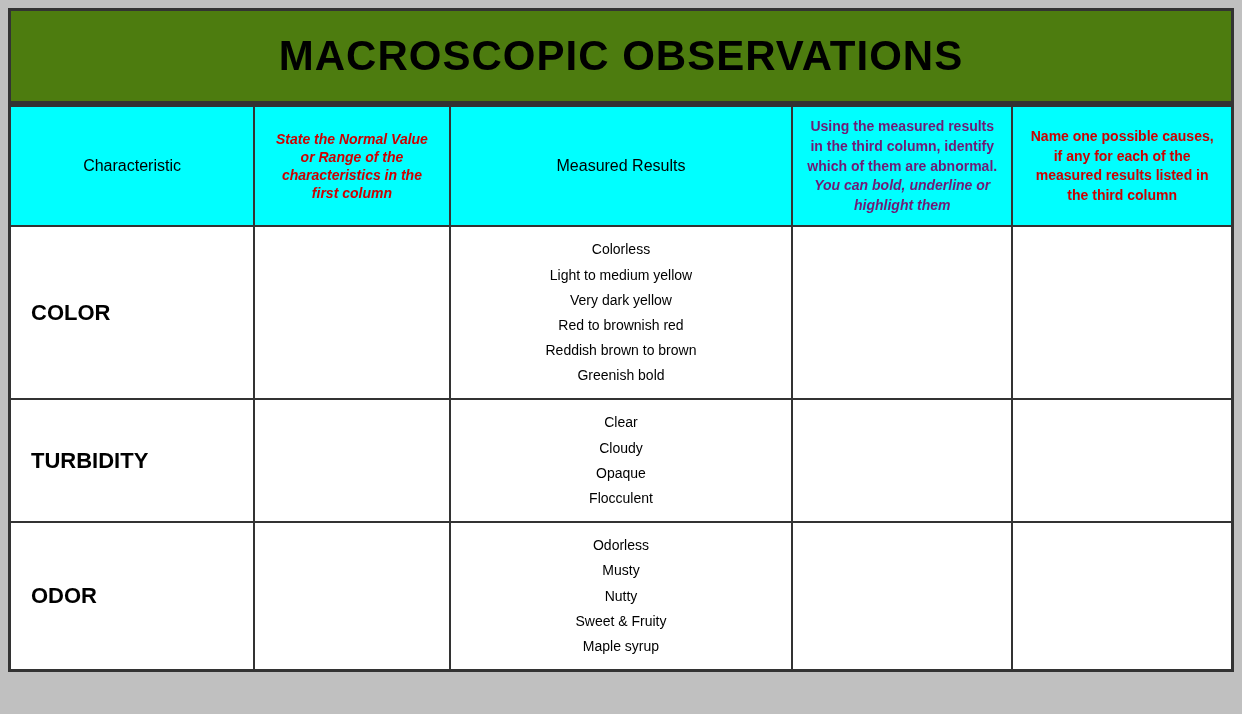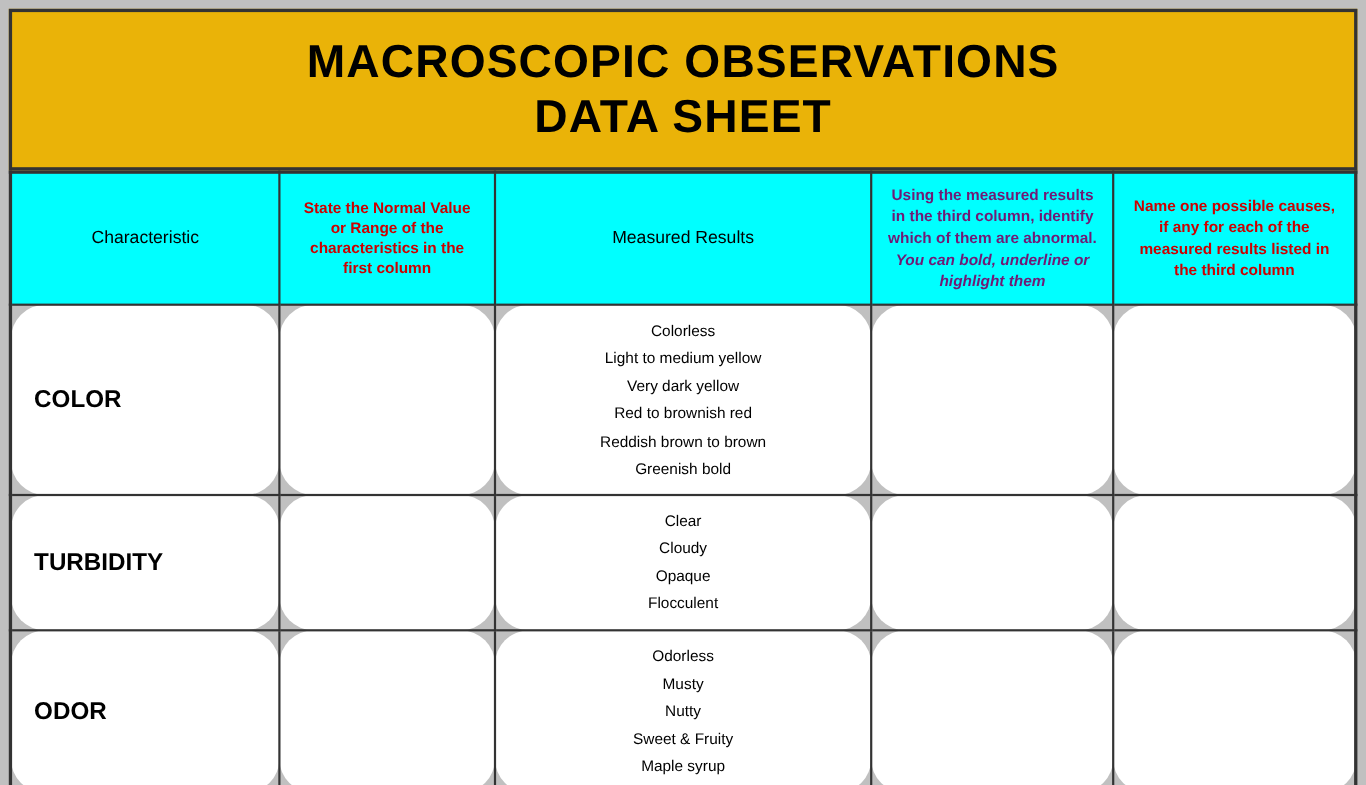--- a/index.html
+++ b/index.html
@@ -22,7 +22,7 @@
     }
 
     .title-bar {
-      background: #eab308;
+      background: #4d7c0f;
       border: 3px solid #333;
       text-align: center;
       padding: 20px 10px;

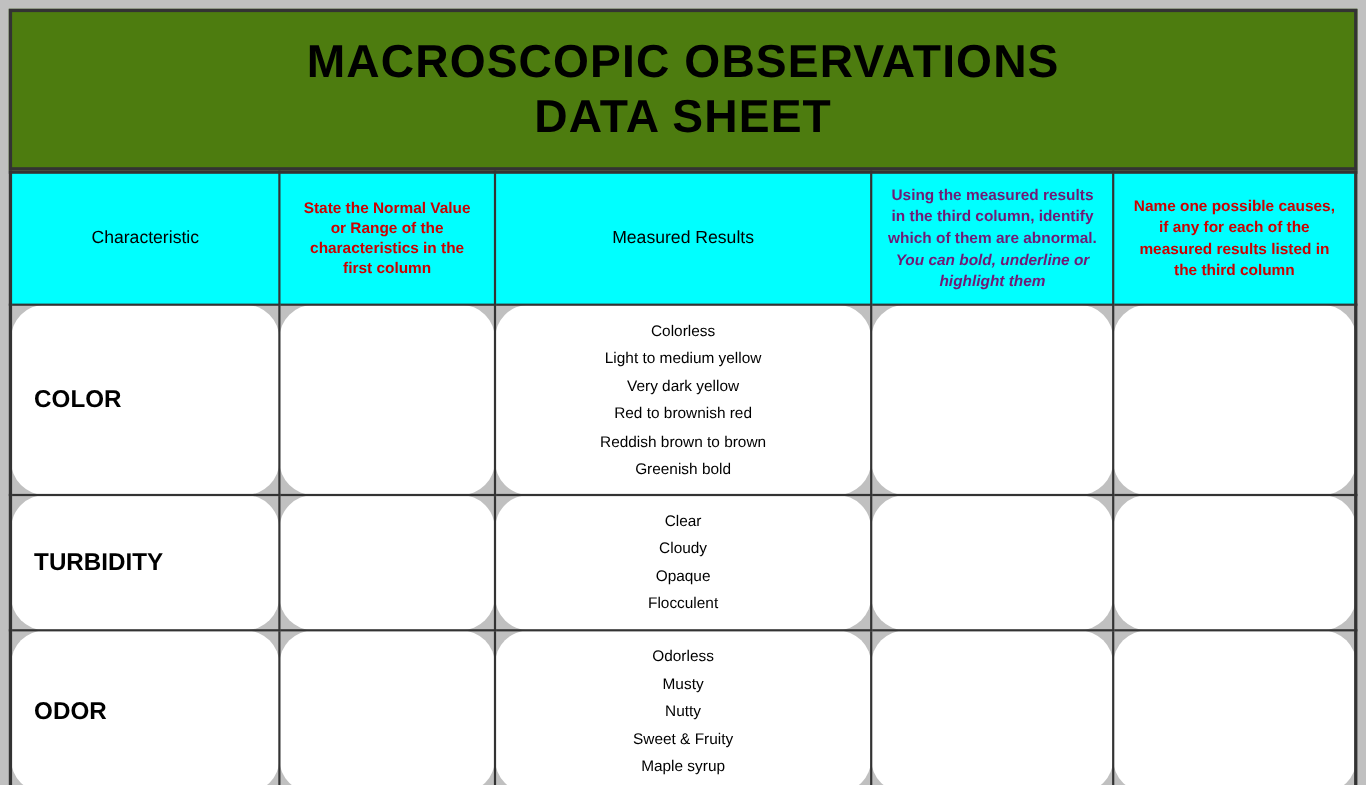--- a/index.html
+++ b/index.html
@@ -148,7 +148,6 @@
   <div class="title-bar">
     <h1>
       <span>MACROSCOPIC OBSERVATIONS</span><br>
-      <span>DATA SHEET</span>
     </h1>
   </div>
 

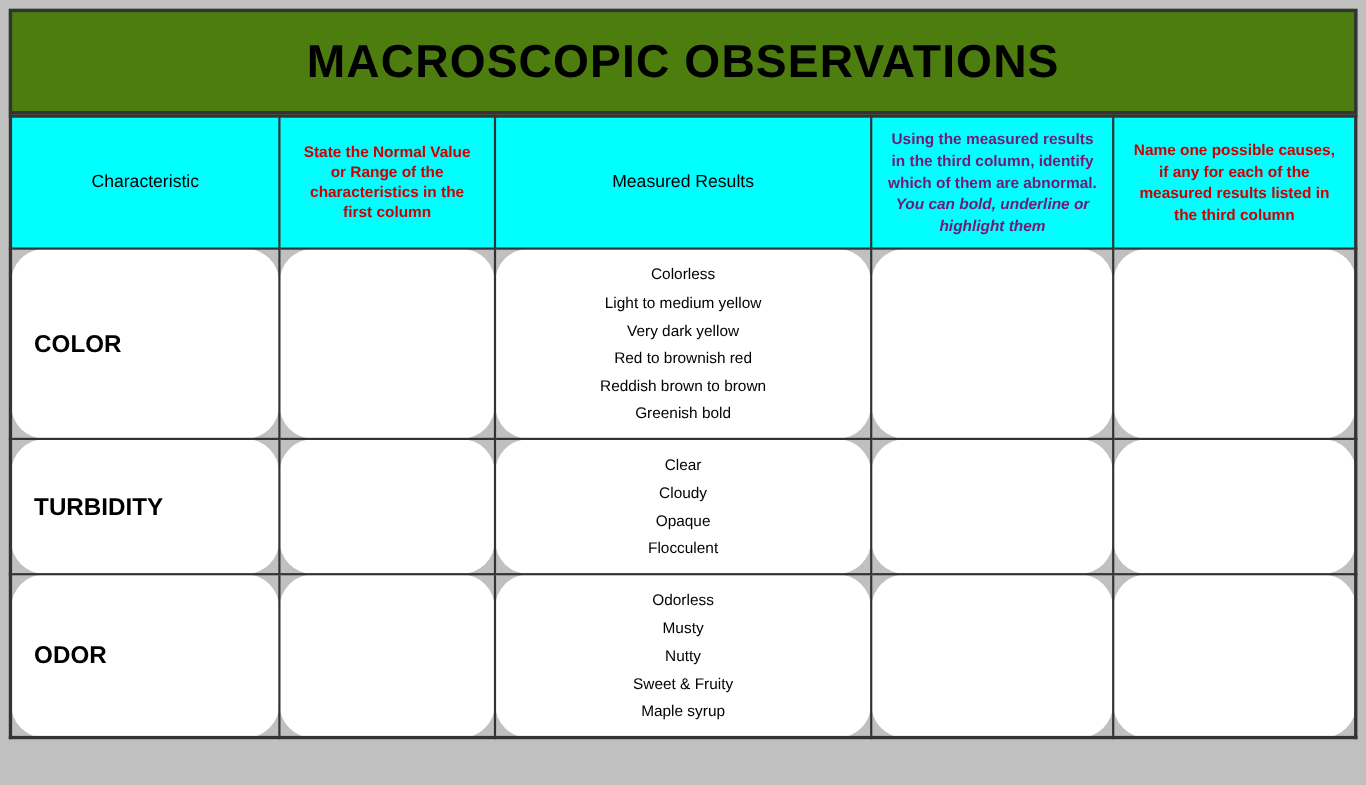--- a/index.html
+++ b/index.html
@@ -86,6 +86,7 @@
       font-size: 14px;
       color: #cc0000;
       text-align: right;
+      font-style: italic;
     }
 
     .header-measured {

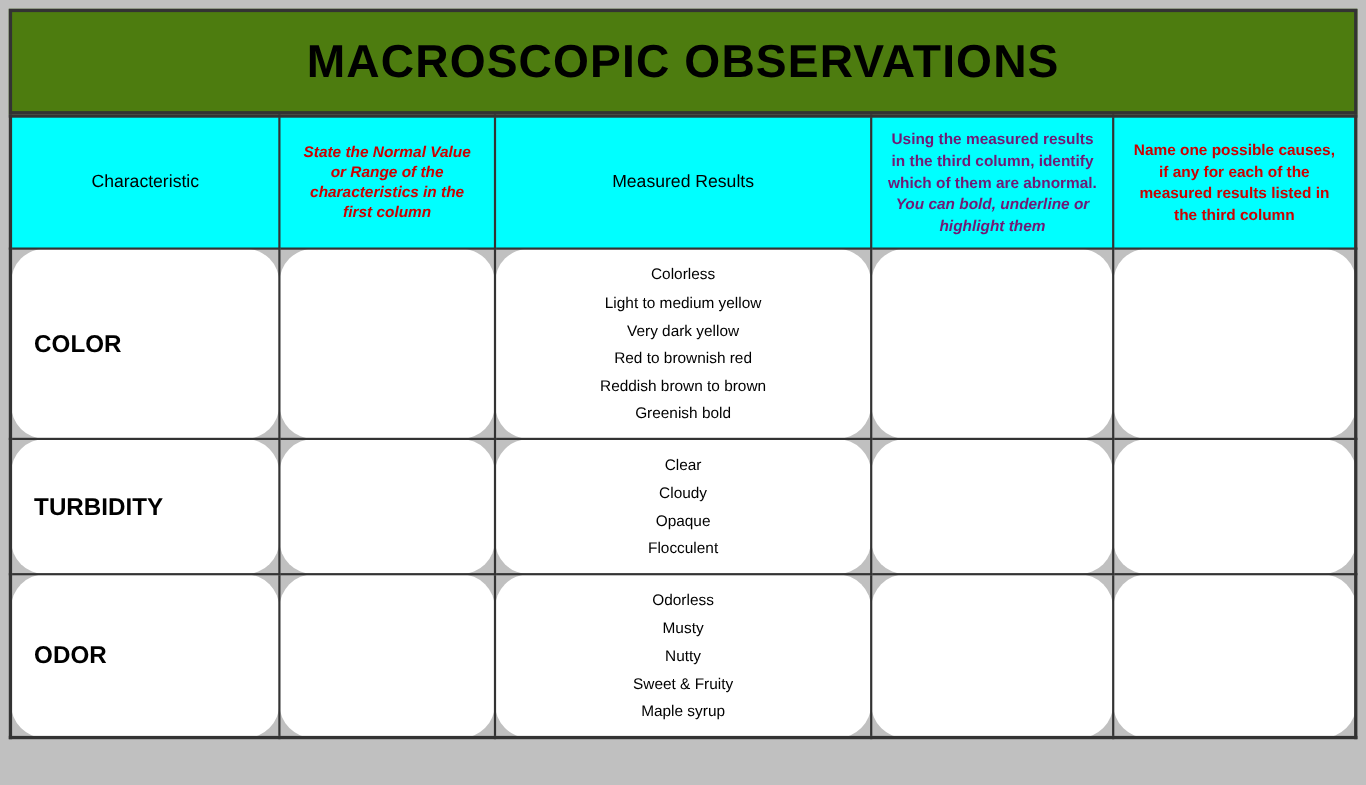--- a/index.html
+++ b/index.html
@@ -118,7 +118,6 @@
 
     .data-row td {
       background: #ffffff;
-      border-radius: 31px;
     }
 
     .data-row td.characteristic-cell {

